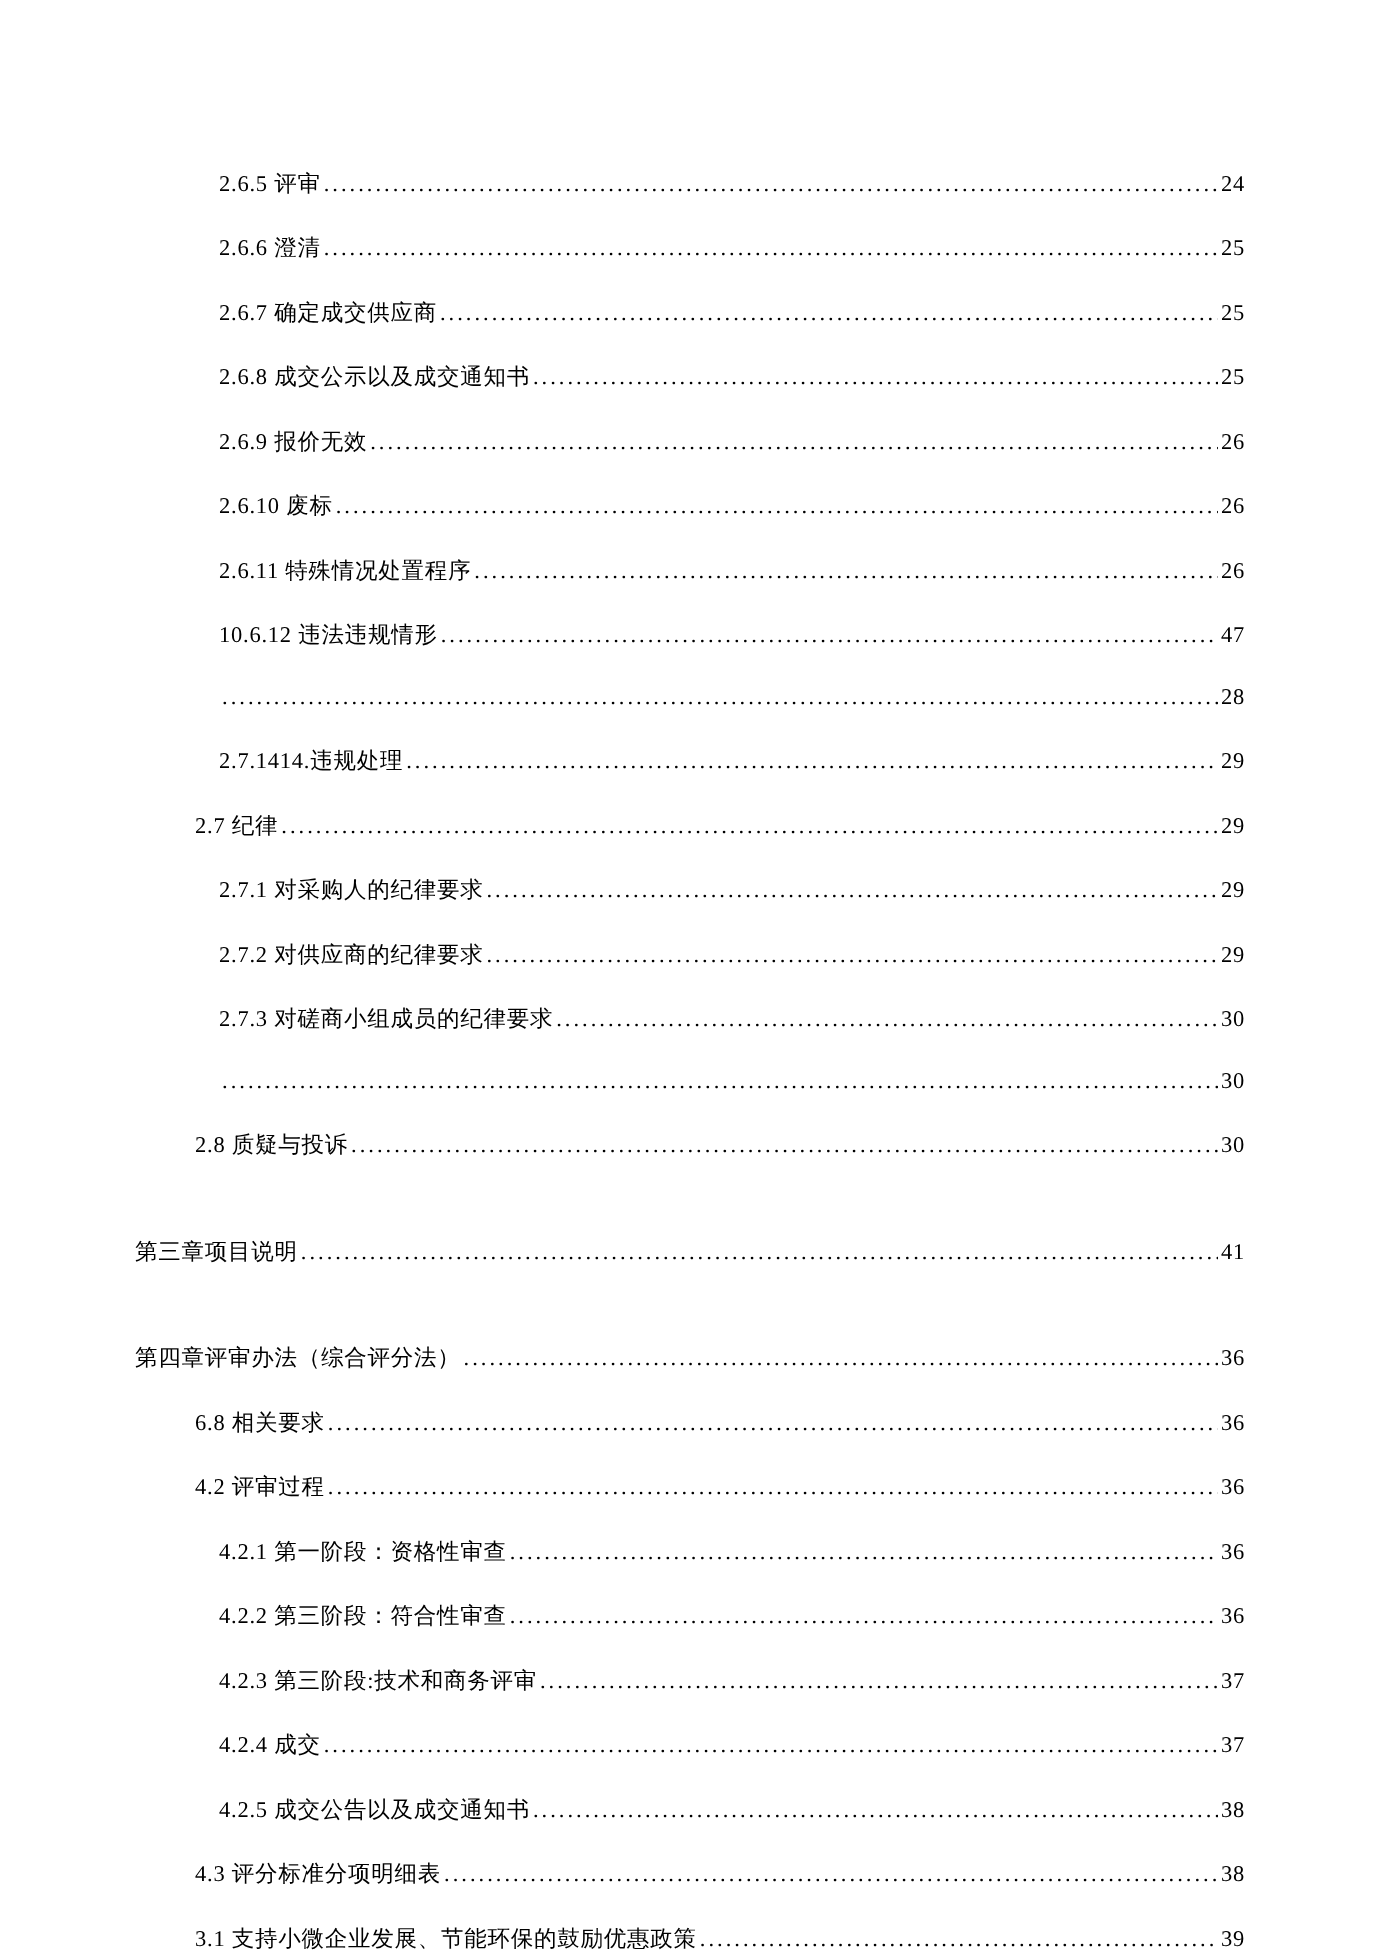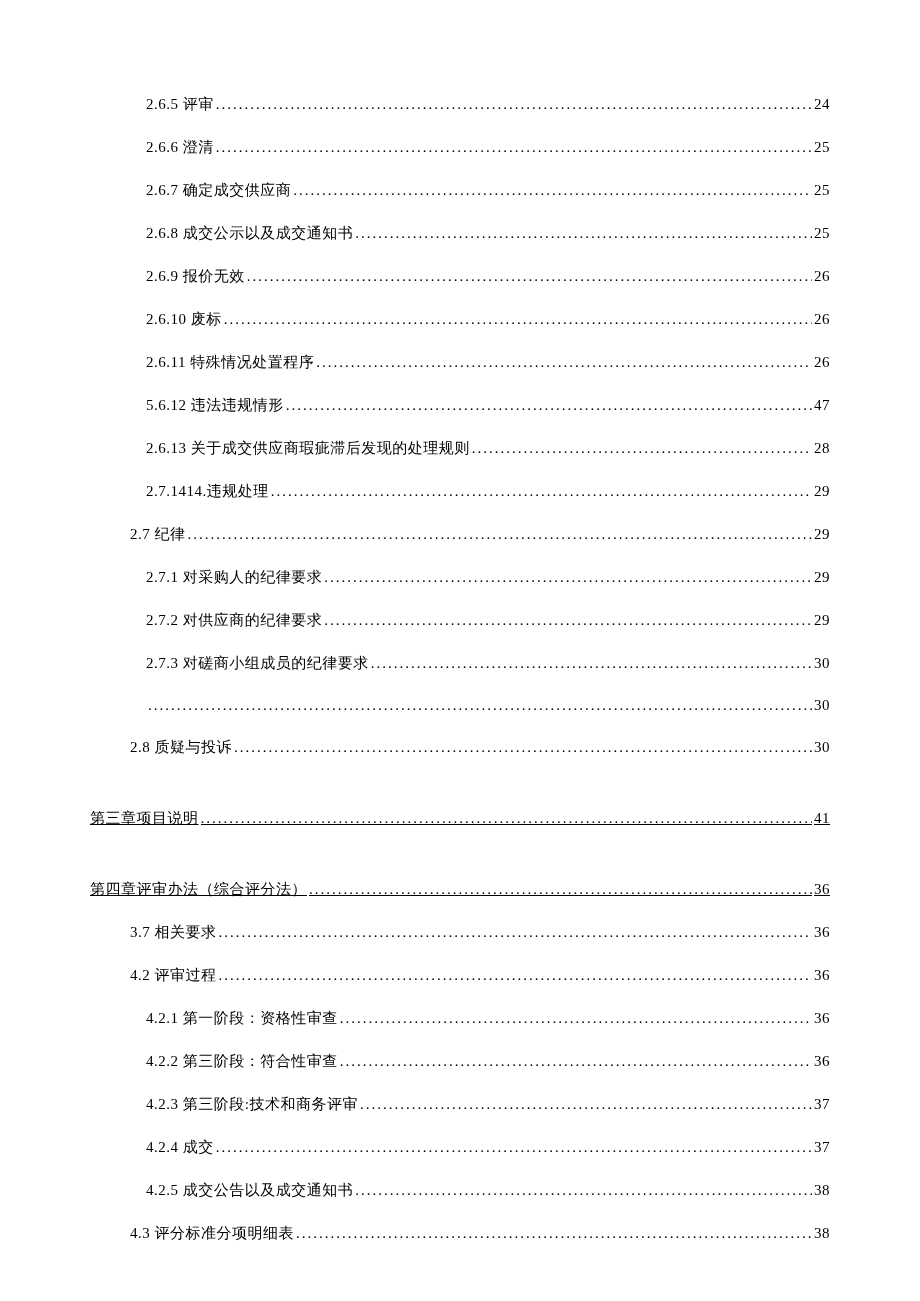--- a/index.html
+++ b/index.html
@@ -21,7 +21,7 @@
     }
     .indent-0 { padding-left: 0; text-decoration: underline; }
     .indent-1 { padding-left: 40px; }
-    .indent-2 { padding-left: 56px; }
+    .indent-2 { padding-left: 56px; margin-top: 18px; }
     .label { flex: 0 0 auto; }
     .dots {
       flex: 1 1 auto;

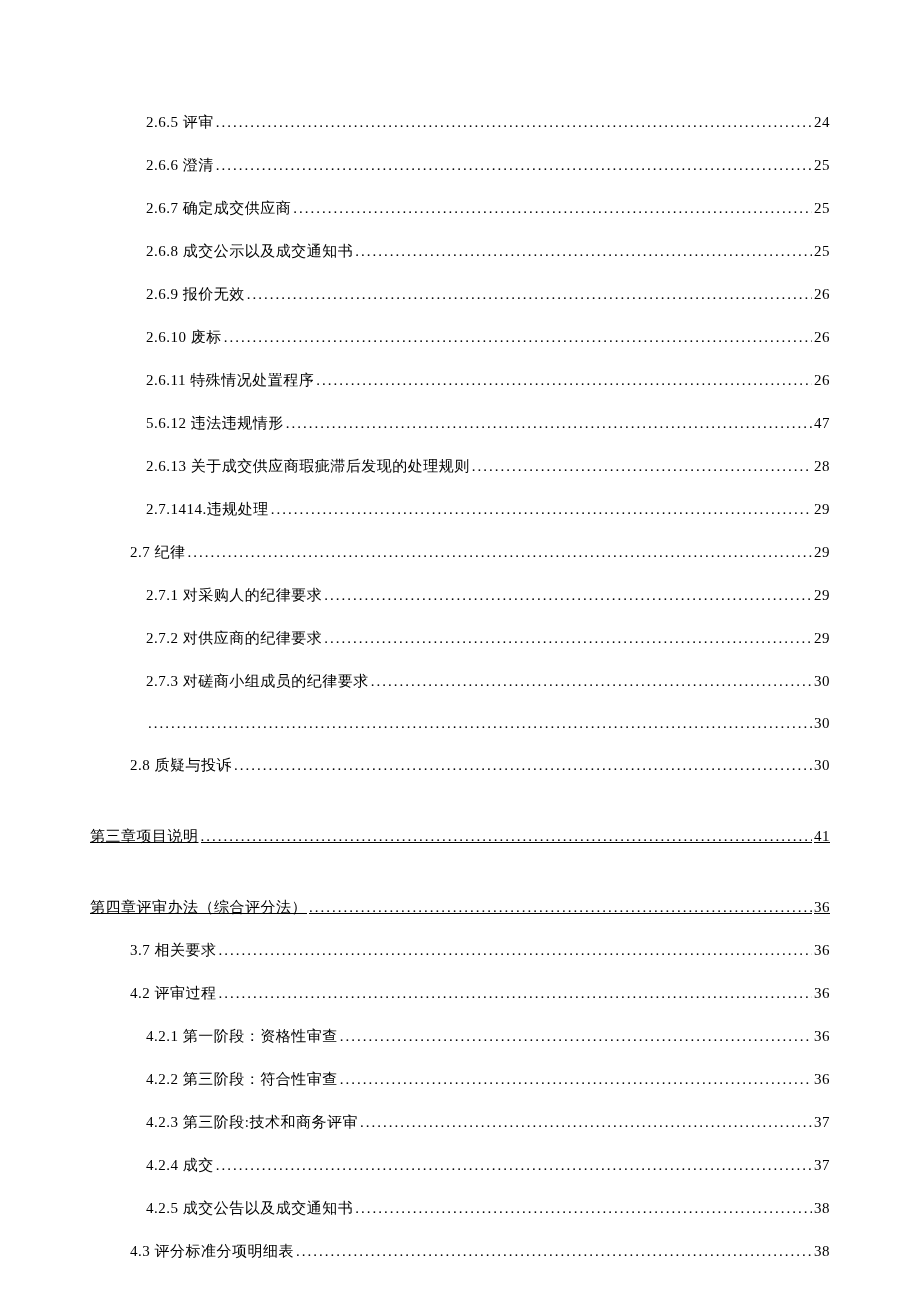--- a/index.html
+++ b/index.html
@@ -76,7 +76,7 @@
       <span class="pg">26</span>
     </div>
     <div class="toc-line indent-2">
-      <span class="label">5.6.12 违法违规情形 </span>
+      <span class="label">10.6.12 违法违规情形 </span>
       <span class="dots"></span>
       <span class="pg">47</span>
     </div>

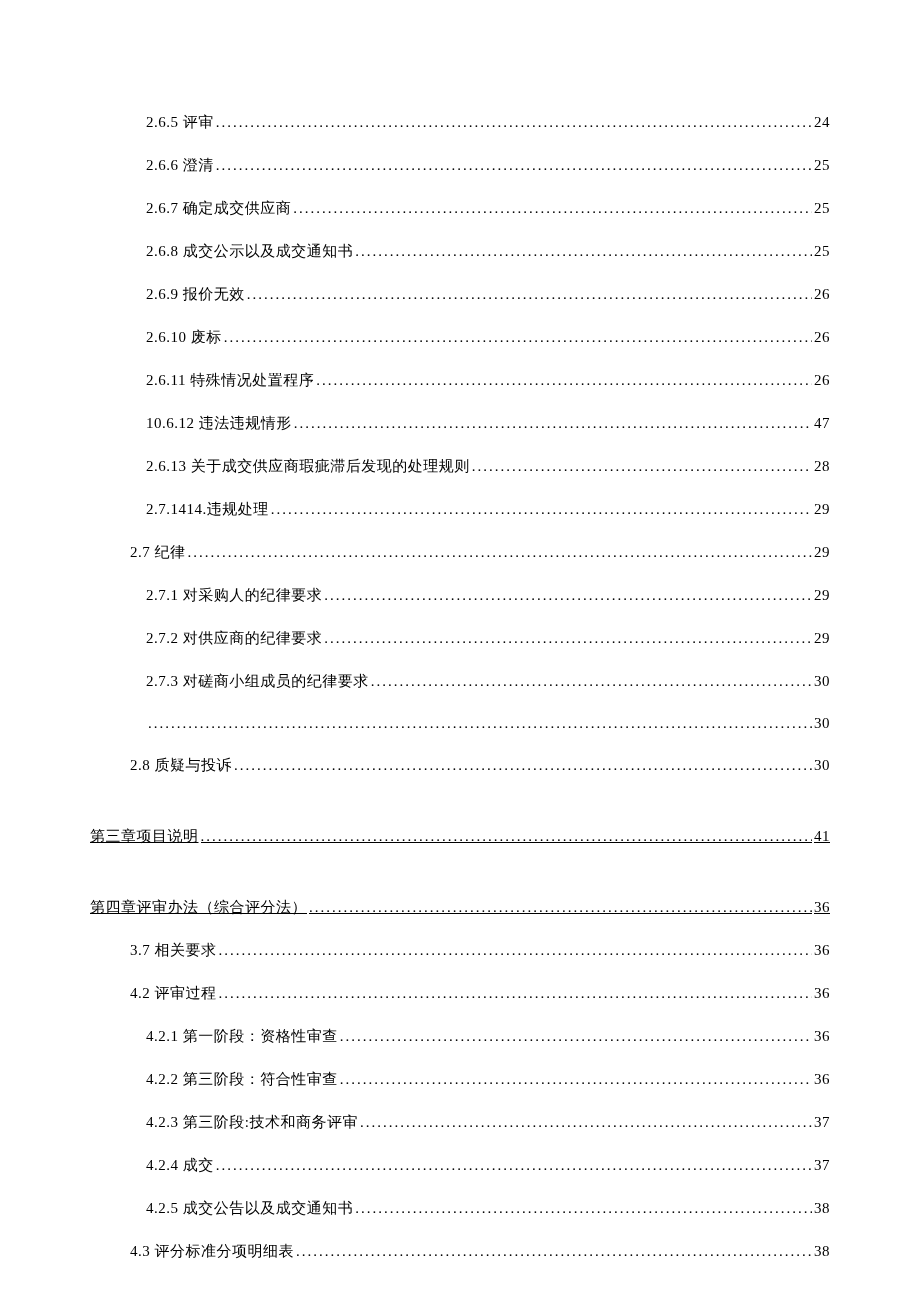--- a/index.html
+++ b/index.html
@@ -81,7 +81,6 @@
       <span class="pg">47</span>
     </div>
     <div class="toc-line indent-2">
-      <span class="label">2.6.13 关于成交供应商瑕疵滞后发现的处理规则 </span>
       <span class="dots"></span>
       <span class="pg">28</span>
     </div>

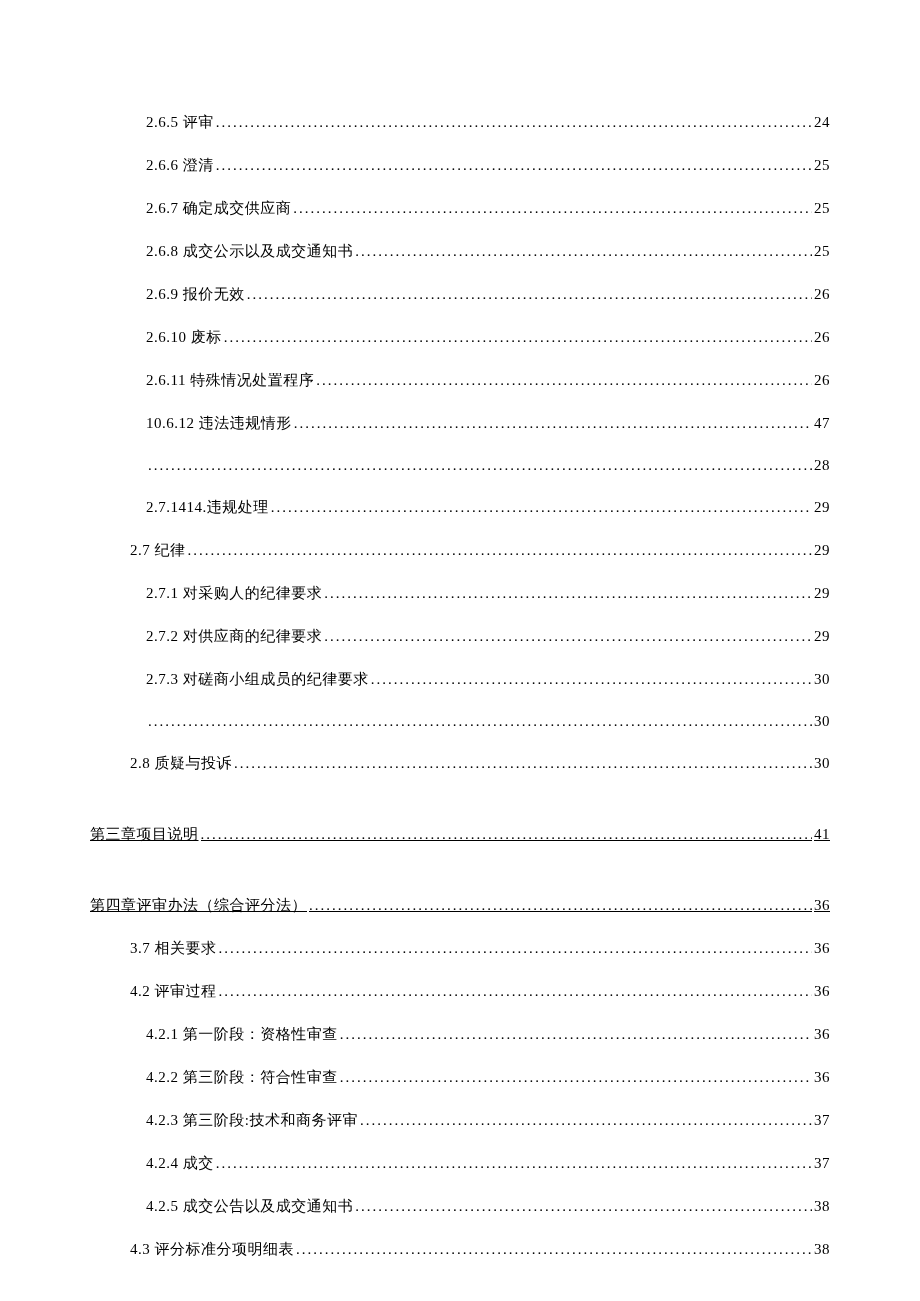--- a/index.html
+++ b/index.html
@@ -19,7 +19,7 @@
       margin-bottom: 24px;
       letter-spacing: 0.5px;
     }
-    .indent-0 { padding-left: 0; text-decoration: underline; }
+    .indent-0 { padding-left: 0; }
     .indent-1 { padding-left: 40px; }
     .indent-2 { padding-left: 56px; margin-top: 18px; }
     .label { flex: 0 0 auto; }

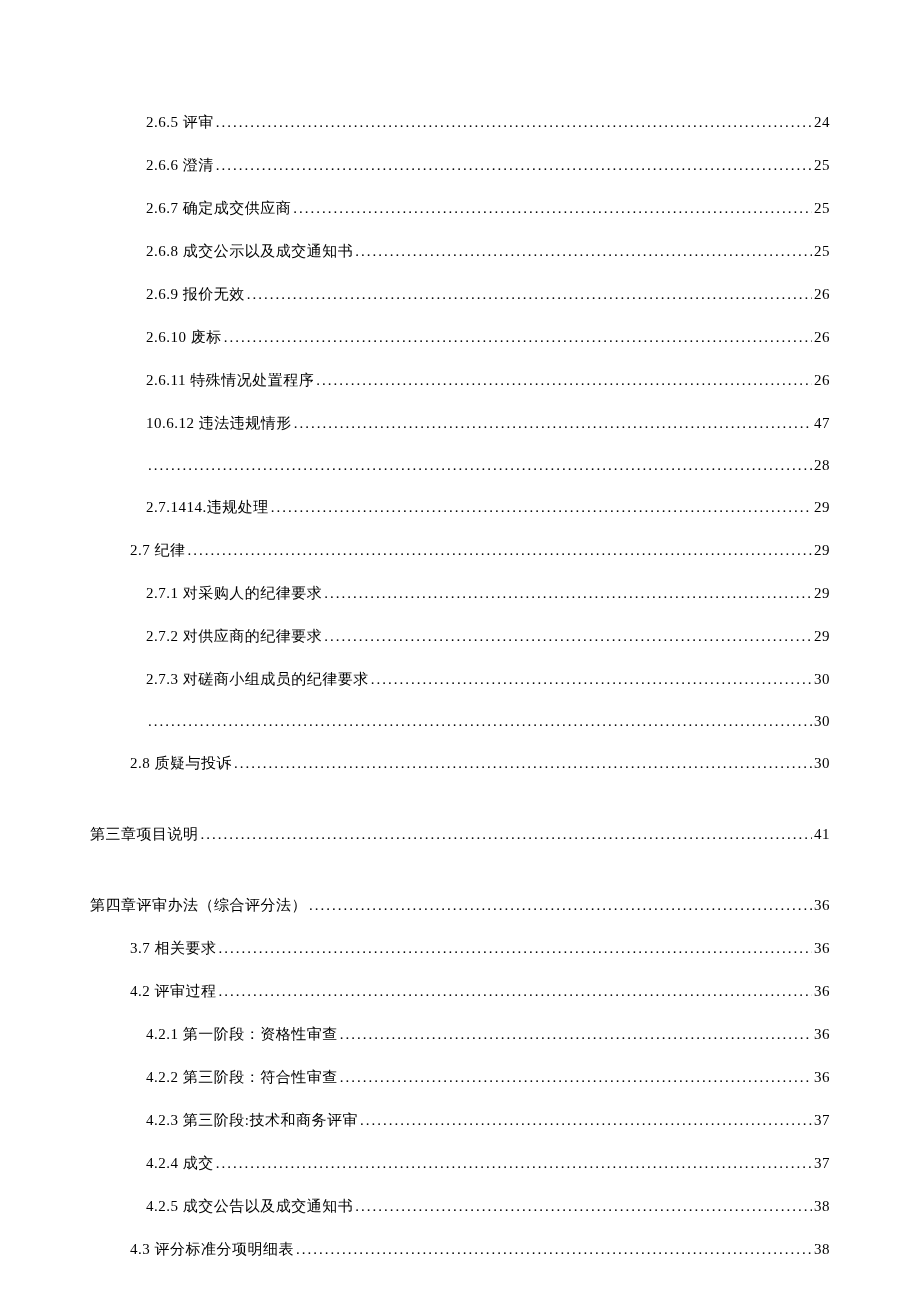--- a/index.html
+++ b/index.html
@@ -131,7 +131,7 @@
       <span class="pg">36</span>
     </div>
     <div class="toc-line indent-1">
-      <span class="label">3.7 相关要求</span>
+      <span class="label">6.8 相关要求</span>
       <span class="dots"></span>
       <span class="pg">36</span>
     </div>

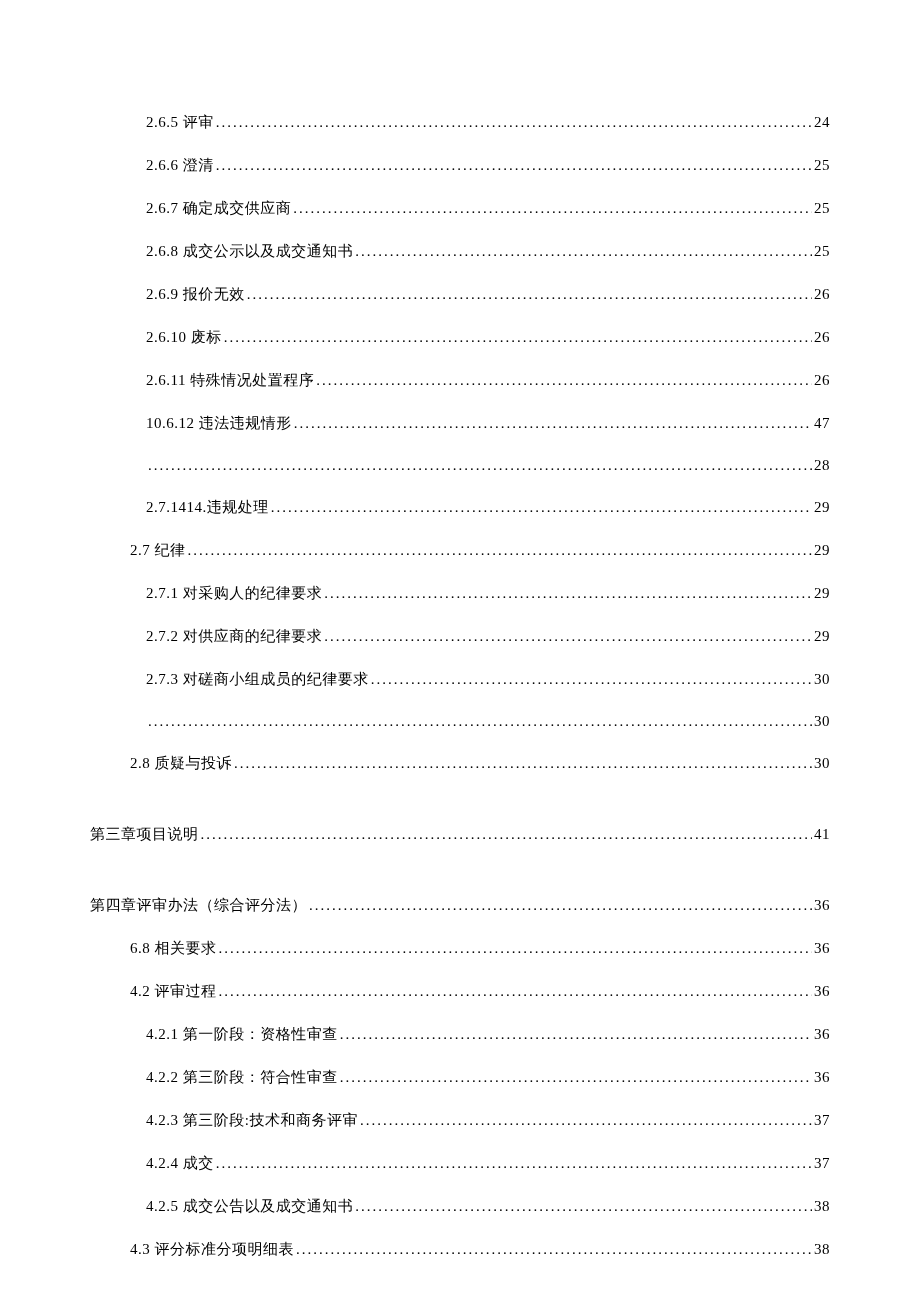--- a/index.html
+++ b/index.html
@@ -170,6 +170,11 @@
       <span class="dots"></span>
       <span class="pg">38</span>
     </div>
+    <div class="toc-line indent-1">
+      <span class="label">3.1 支持小微企业发展、节能环保的鼓励优惠政策</span>
+      <span class="dots"></span>
+      <span class="pg">39</span>
+    </div>
   </div>
 
 </body></html>

